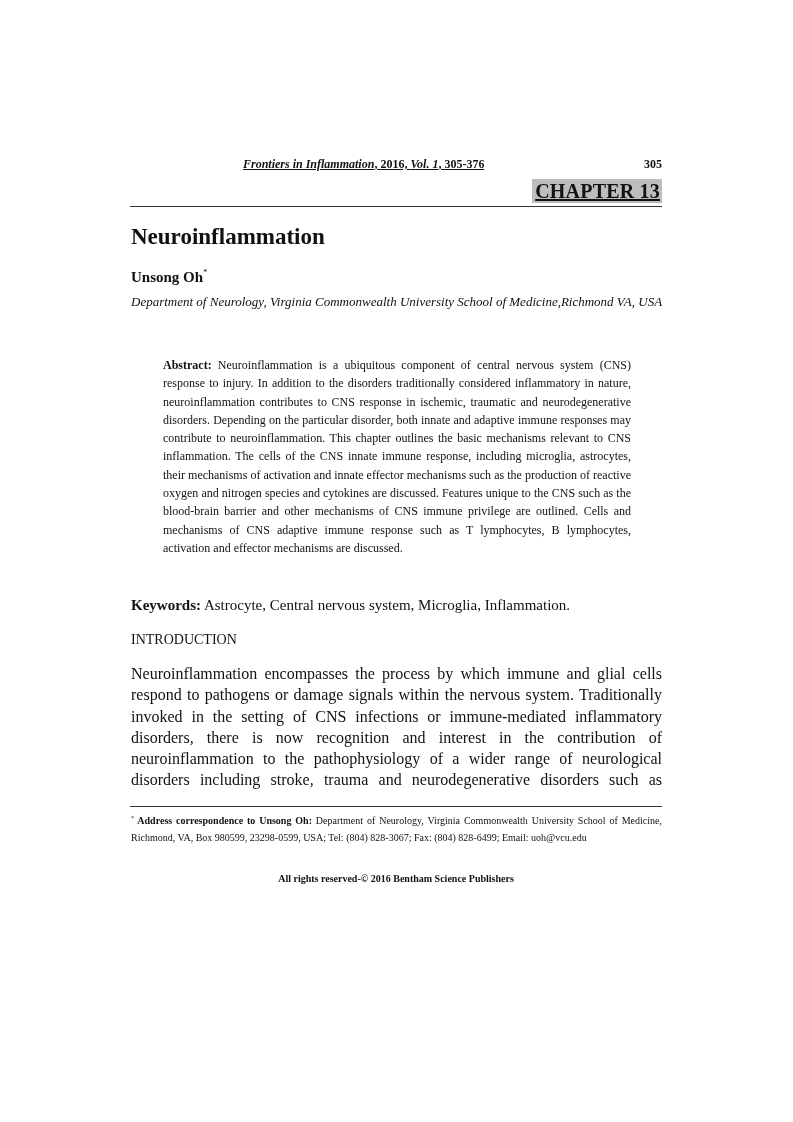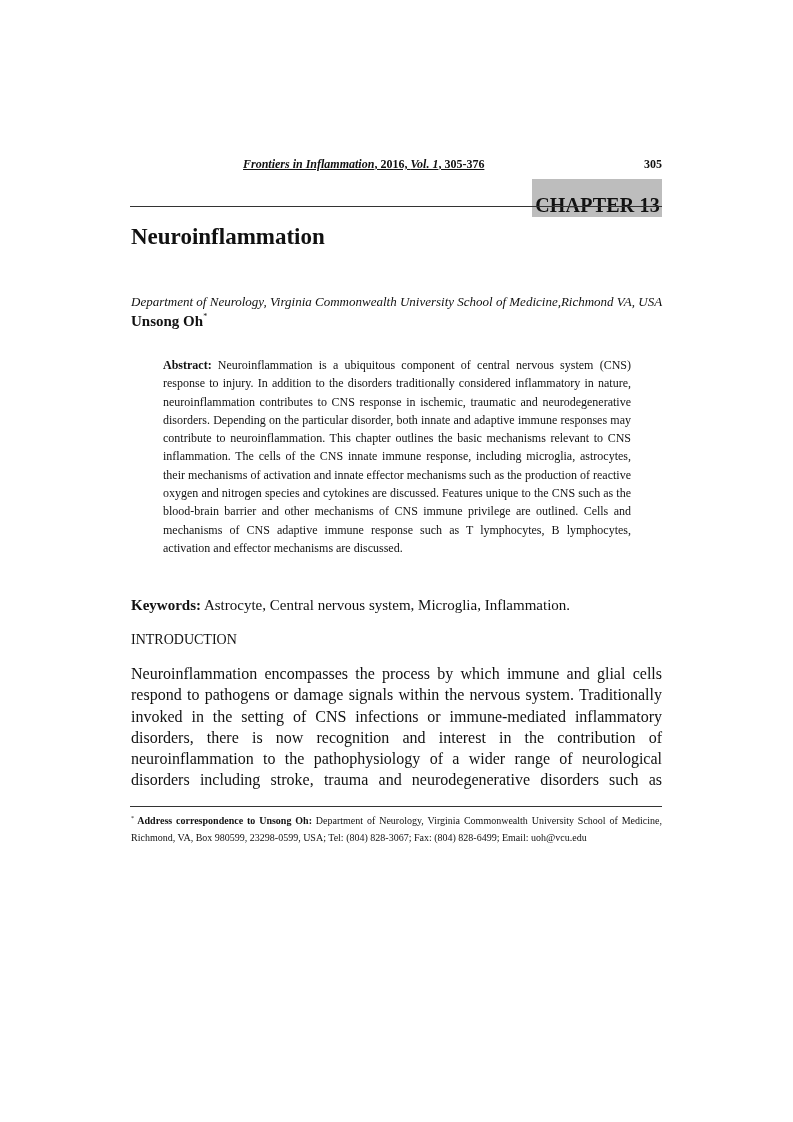--- a/index.html
+++ b/index.html
@@ -9,7 +9,7 @@
   .running-head .journal { position: absolute; left: 113px; top: 0; white-space: nowrap; text-decoration: underline; }
   .running-head .journal i { font-style: italic; }
   .running-head .page-num { position: absolute; right: 0; top: 0; }
-  .chapter-box { right: 131px; top: 179px; background: #bdbdbd; font-size: 20px; font-weight: bold; padding: 15px 2px 0 3px; line-height: 23px; letter-spacing: 0.2px; }
+  .chapter-box { right: 131px; top: 179px; background: #bdbdbd; font-size: 20px; font-weight: bold; padding: 1px 2px 0 3px; line-height: 23px; letter-spacing: 0.2px; text-decoration: underline; }
   .head-rule { left: 130px; top: 206px; width: 532px; height: 0; border-top: 1px solid #333; }
   .title { left: 131px; top: 224px; font-size: 23px; font-weight: bold; }
   .author { left: 131px; top: 268px; font-size: 15px; font-weight: bold; margin-top: 44px; }

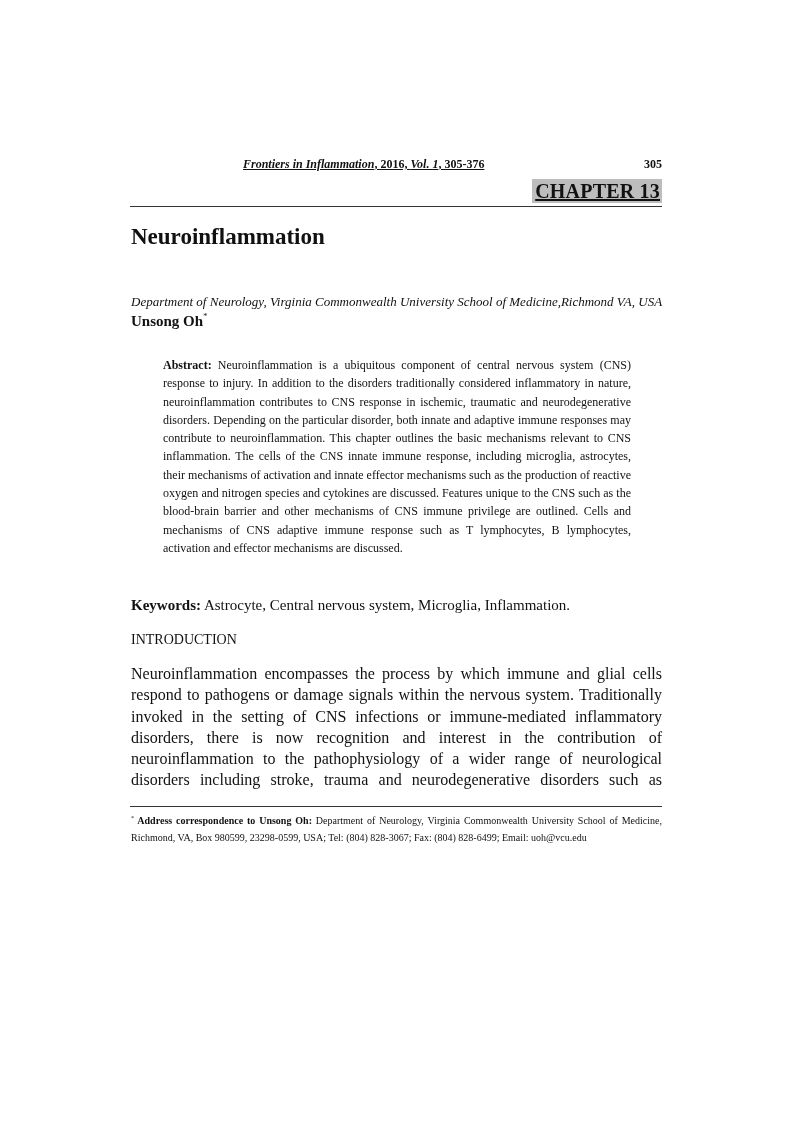--- a/index.html
+++ b/index.html
@@ -12,7 +12,7 @@
   .chapter-box { right: 131px; top: 179px; background: #bdbdbd; font-size: 20px; font-weight: bold; padding: 1px 2px 0 3px; line-height: 23px; letter-spacing: 0.2px; text-decoration: underline; }
   .head-rule { left: 130px; top: 206px; width: 532px; height: 0; border-top: 1px solid #333; }
   .title { left: 131px; top: 224px; font-size: 23px; font-weight: bold; }
-  .author { left: 131px; top: 268px; font-size: 15px; font-weight: bold; margin-top: 44px; }
+  .author { left: 131px; top: 268px; font-size: 15px; font-weight: bold; }
   .author sup { font-size: 8px; font-weight: normal; vertical-align: 7px; }
   .affil { left: 131px; top: 292px; width: 532px; font-size: 13px; font-style: italic; line-height: 19px; }
   .abstract { left: 163px; top: 356px; width: 468px; font-size: 12px; line-height: 18.3px; text-align: justify; }

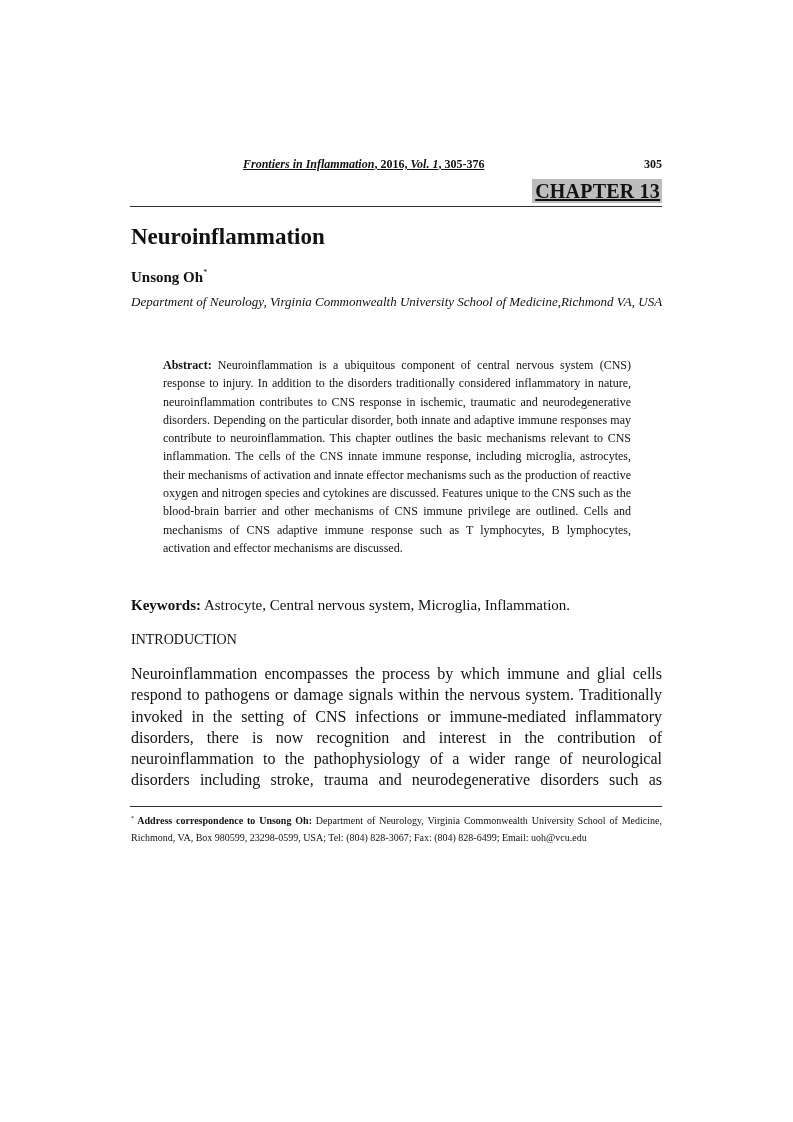--- a/index.html
+++ b/index.html
@@ -60,6 +60,7 @@
 <div class="abs footnote"><sup>*</sup><b> Address correspondence to Unsong Oh:</b><span> Department of Neurology, Virginia Commonwealth University School of Medicine, Richmond, VA, Box 980599, 23298-0599, USA; Tel: (804) 828-3067; Fax: (804) 828-6499; Email: uoh@vcu.edu</span></div>
 
 <div class="abs editors">
+  <div>All rights reserved-© 2016 Bentham Science Publishers</div>
 </div>
 
 </body></html>

